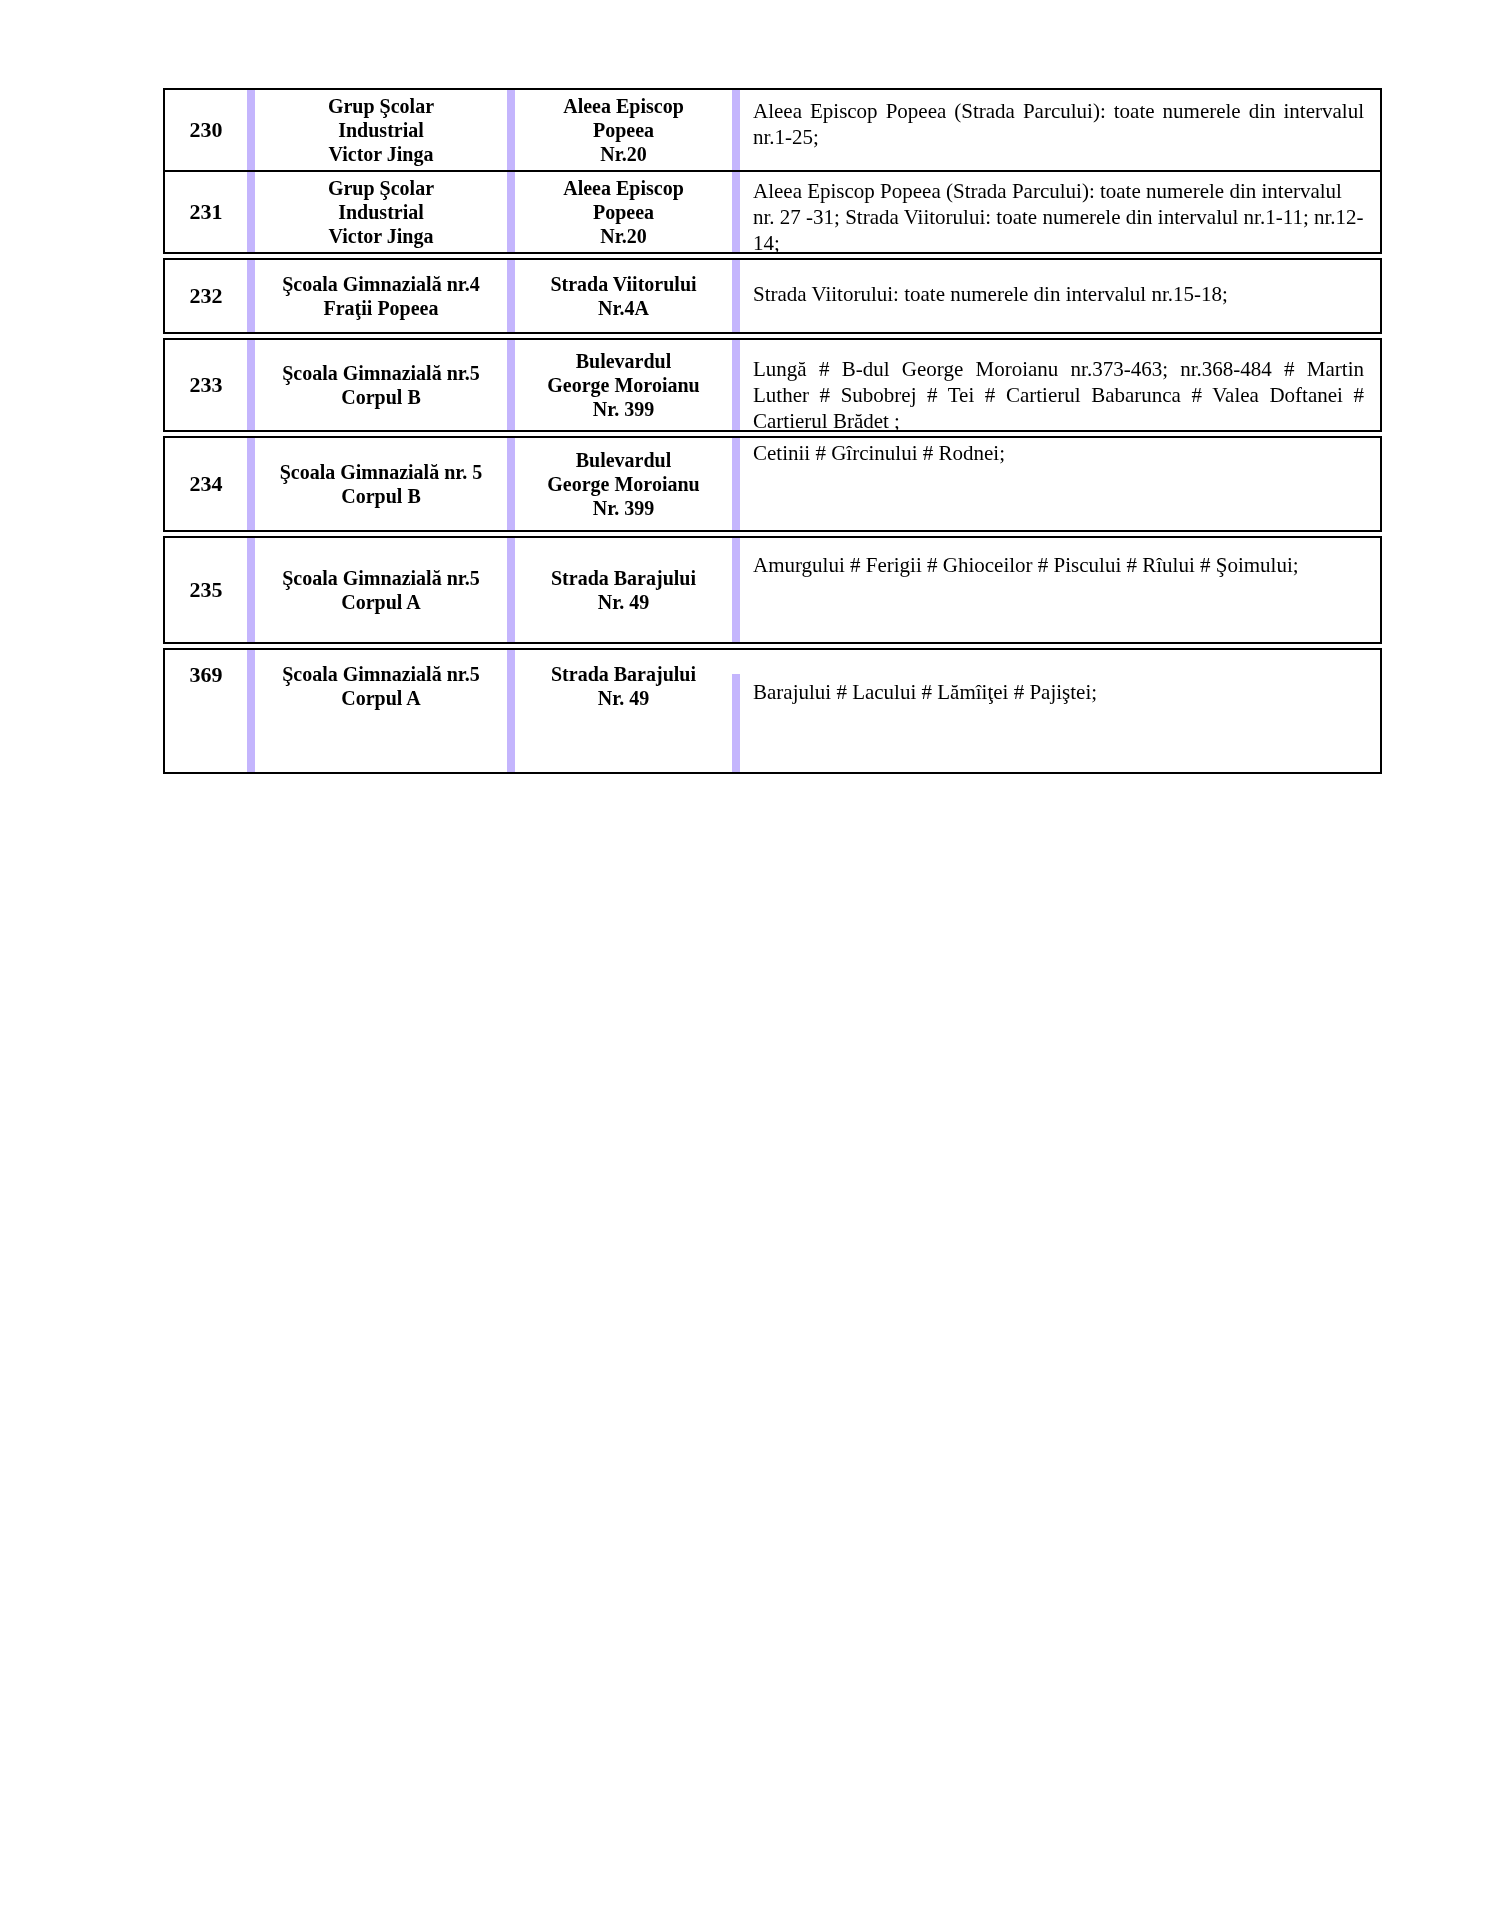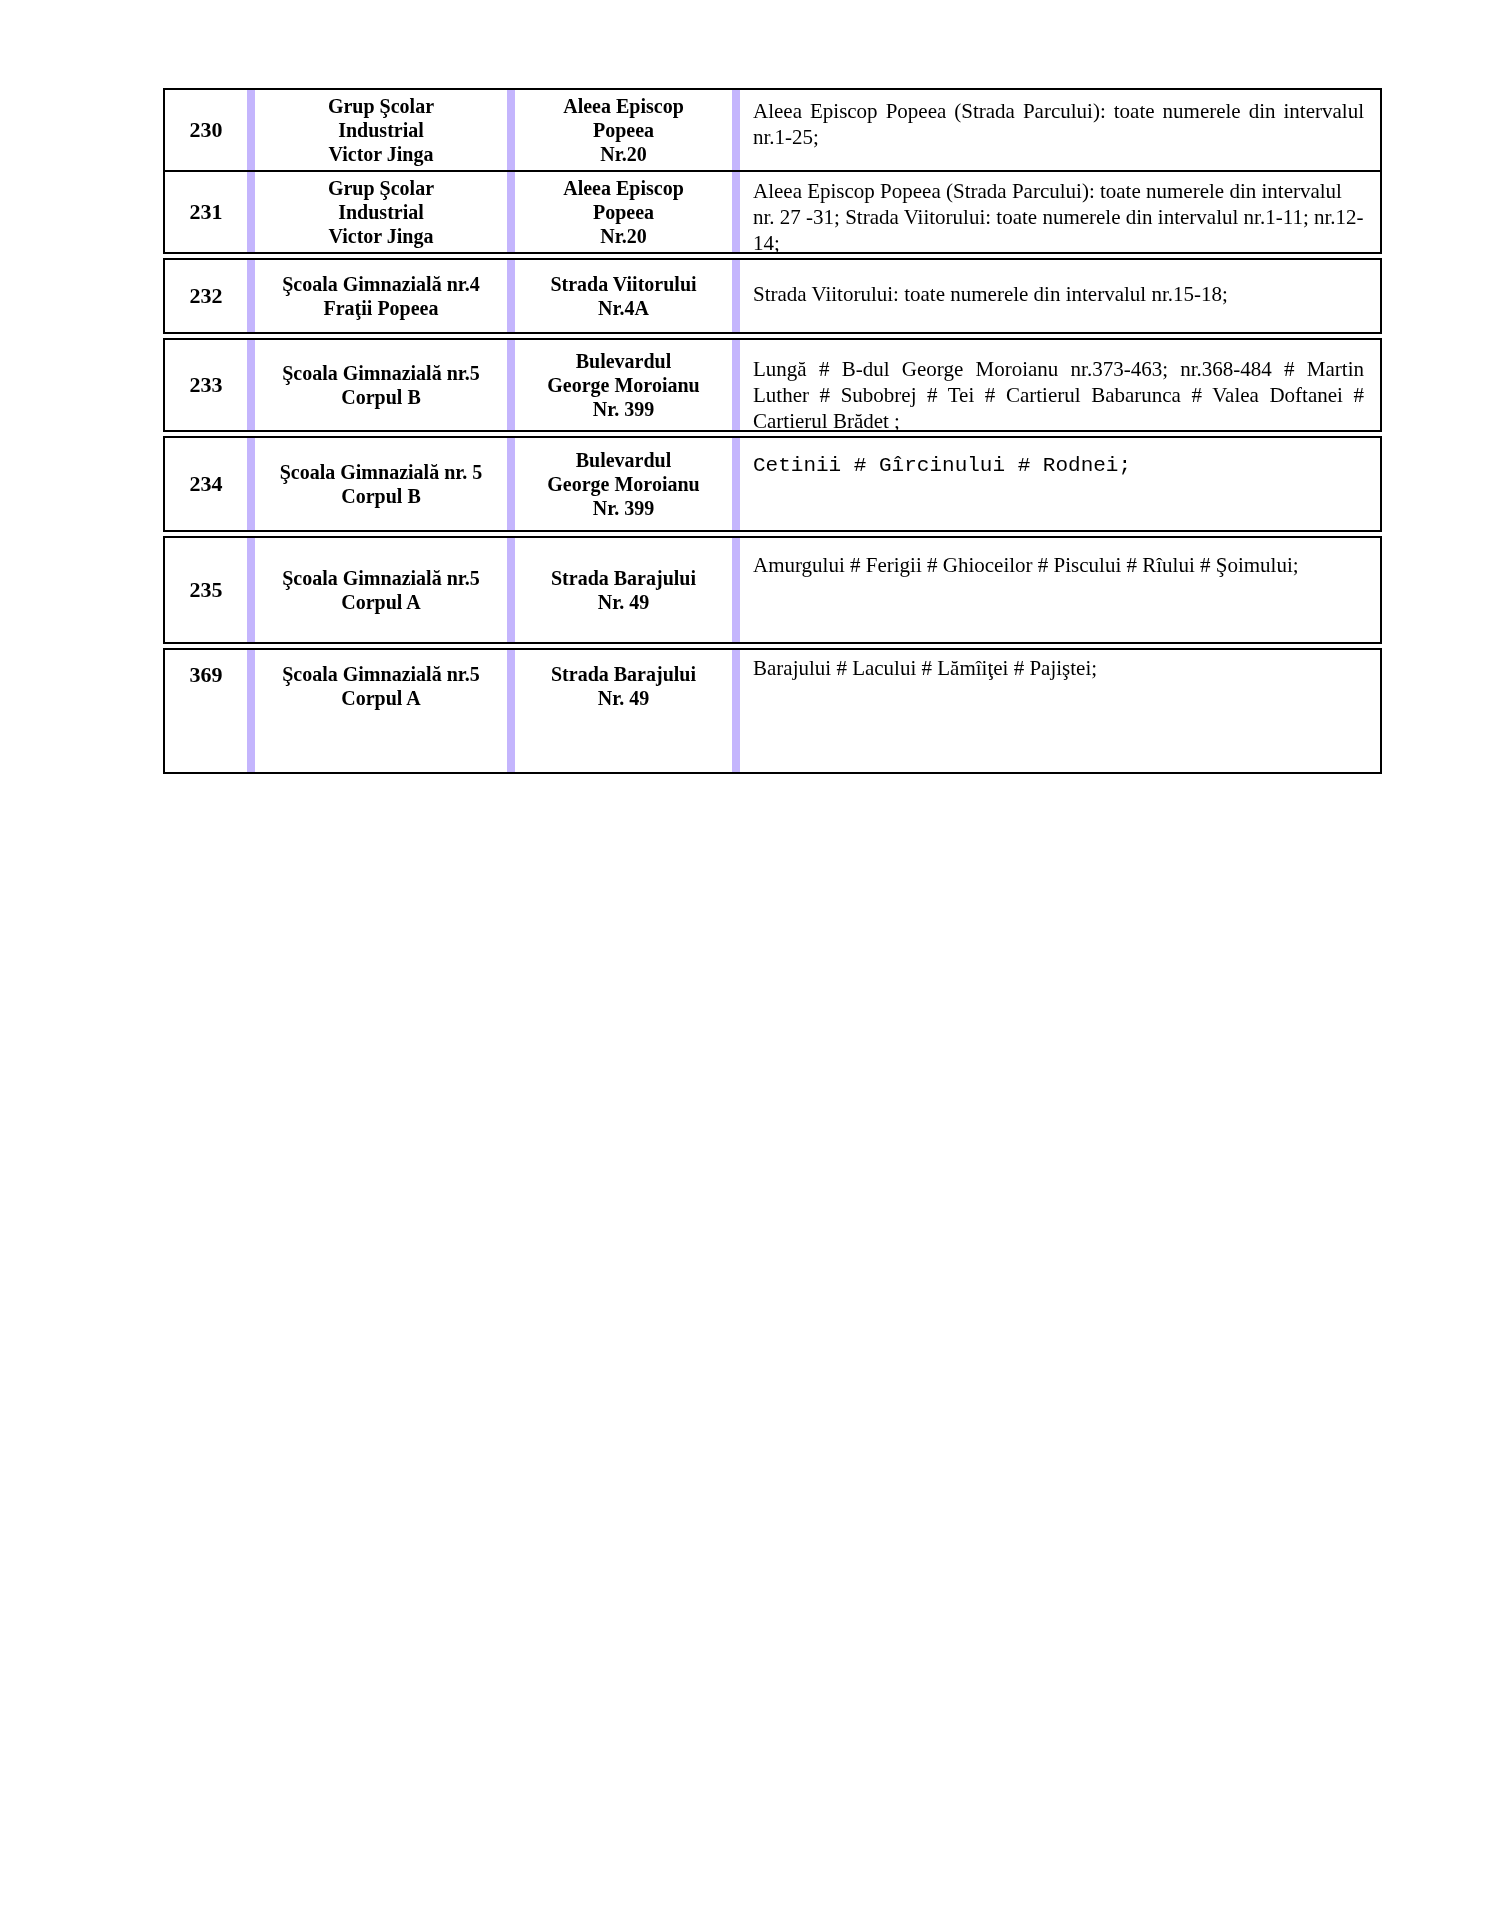--- a/index.html
+++ b/index.html
@@ -78,7 +78,7 @@
   .r231 .cell-streets { padding-top: 6px; }
   .r232 .cell-streets { padding-top: 21px; }
   .r233 .cell-streets { padding-top: 16px; }
-  .r234 .cell-streets { padding-top: 15px; font-family: Liberation Mono, monospace; }
+  .r234 .cell-streets { padding-top: 2px; }
   .r235 .cell-streets { padding-top: 14px; }
   .r236 .cell-streets { padding-top: 5px; }
 

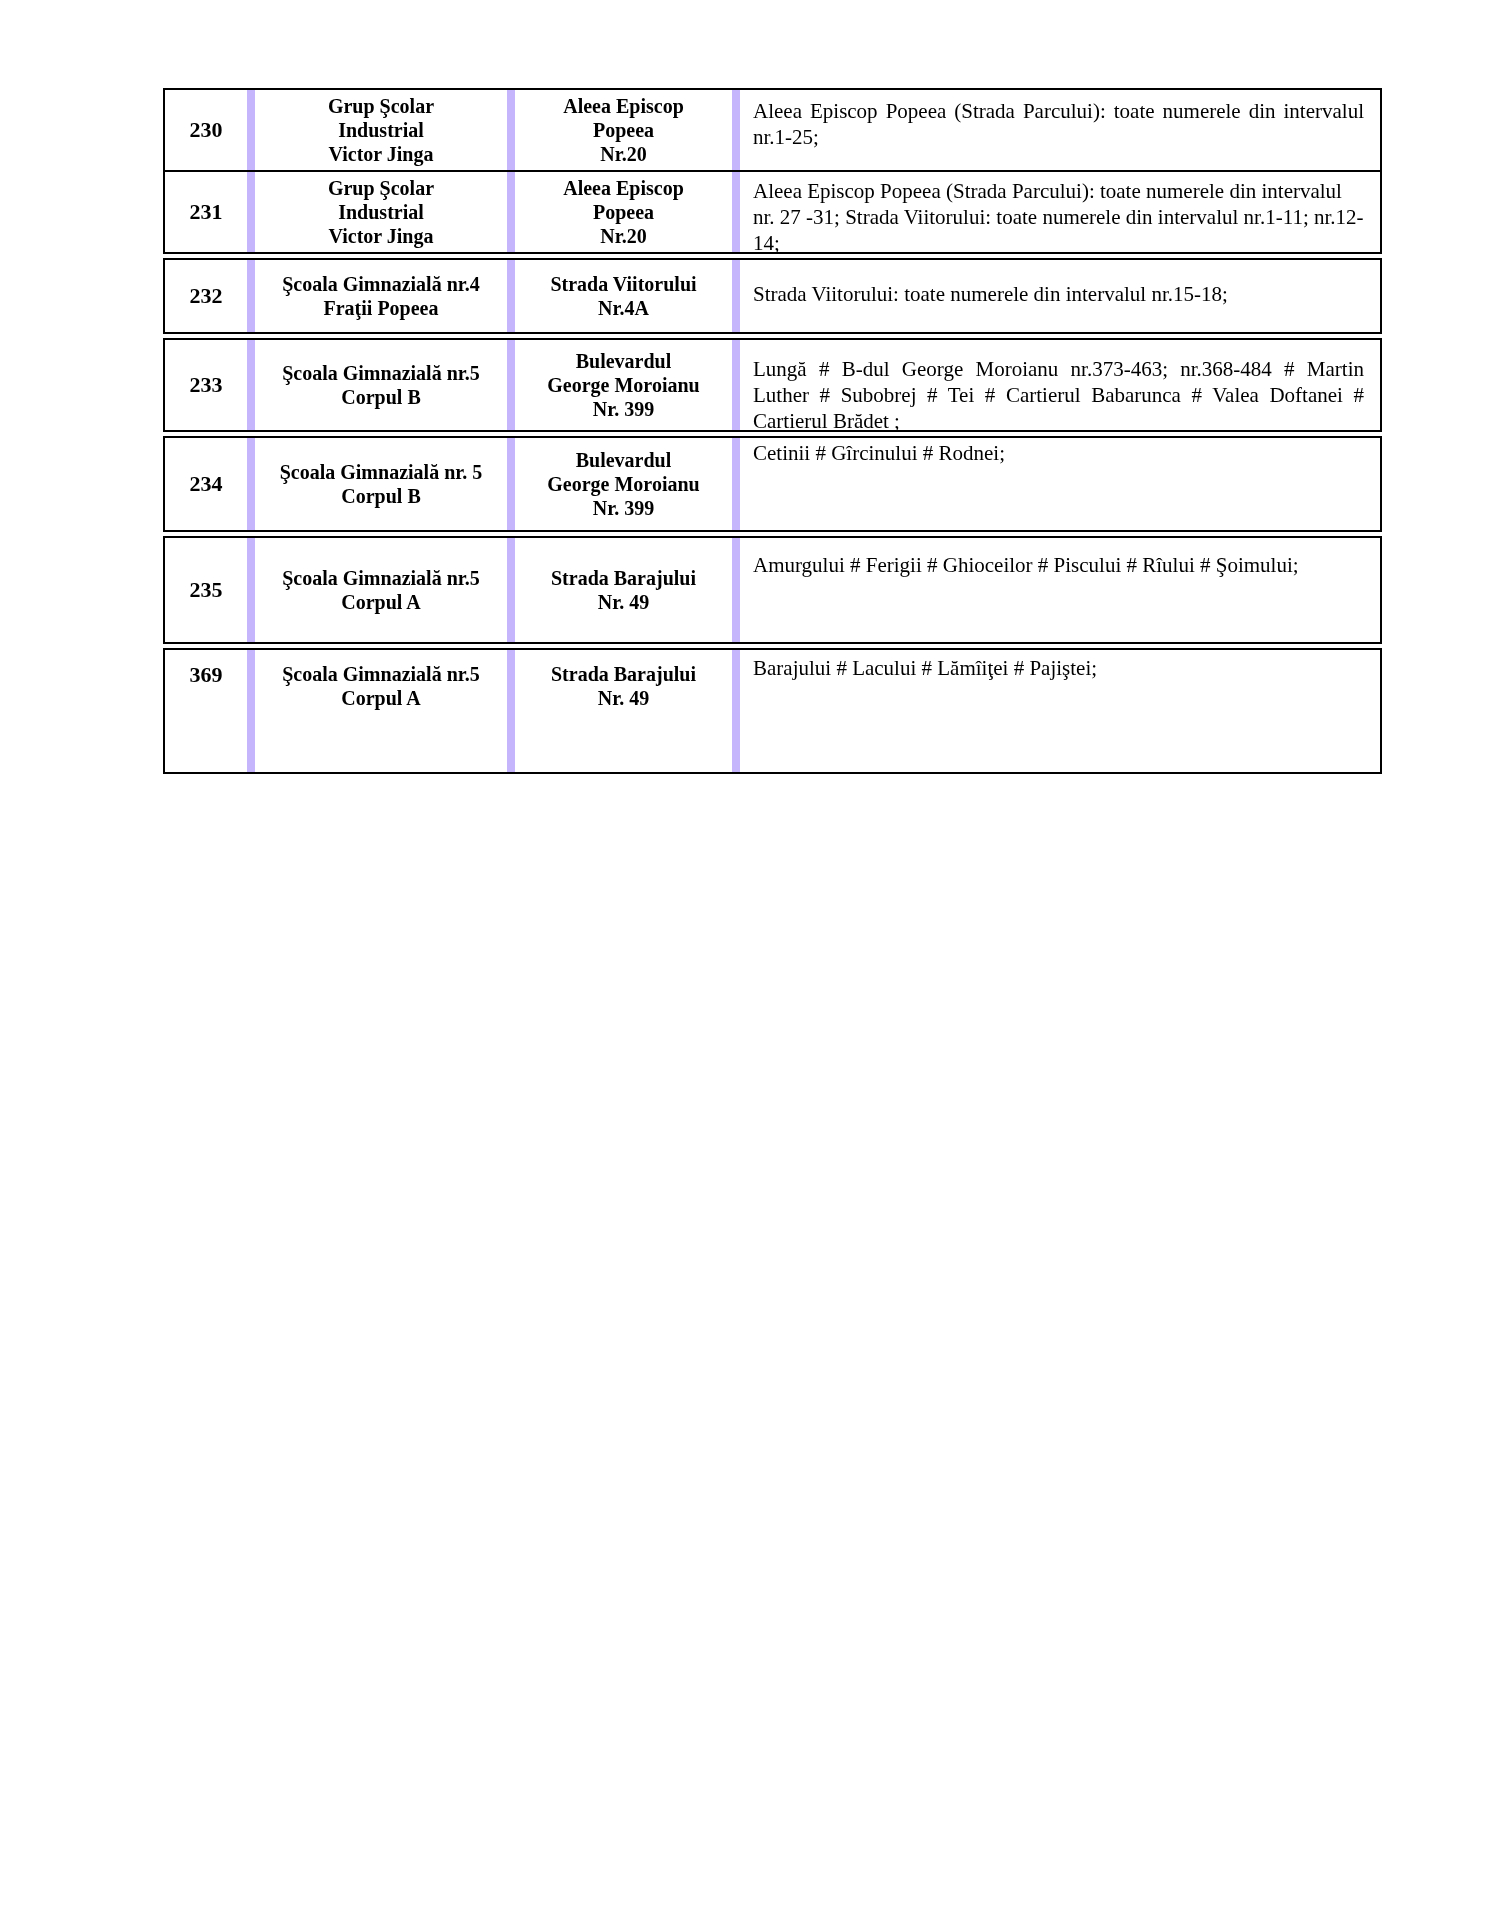--- a/index.html
+++ b/index.html
@@ -80,7 +80,7 @@
   .r233 .cell-streets { padding-top: 16px; }
   .r234 .cell-streets { padding-top: 2px; }
   .r235 .cell-streets { padding-top: 14px; }
-  .r236 .cell-streets { padding-top: 5px; }
+  .r236 .cell-streets { padding-top: 5px; margin-top: 24px; }
 
   
   .r230 .cell-streets, .r233 .cell-streets {

